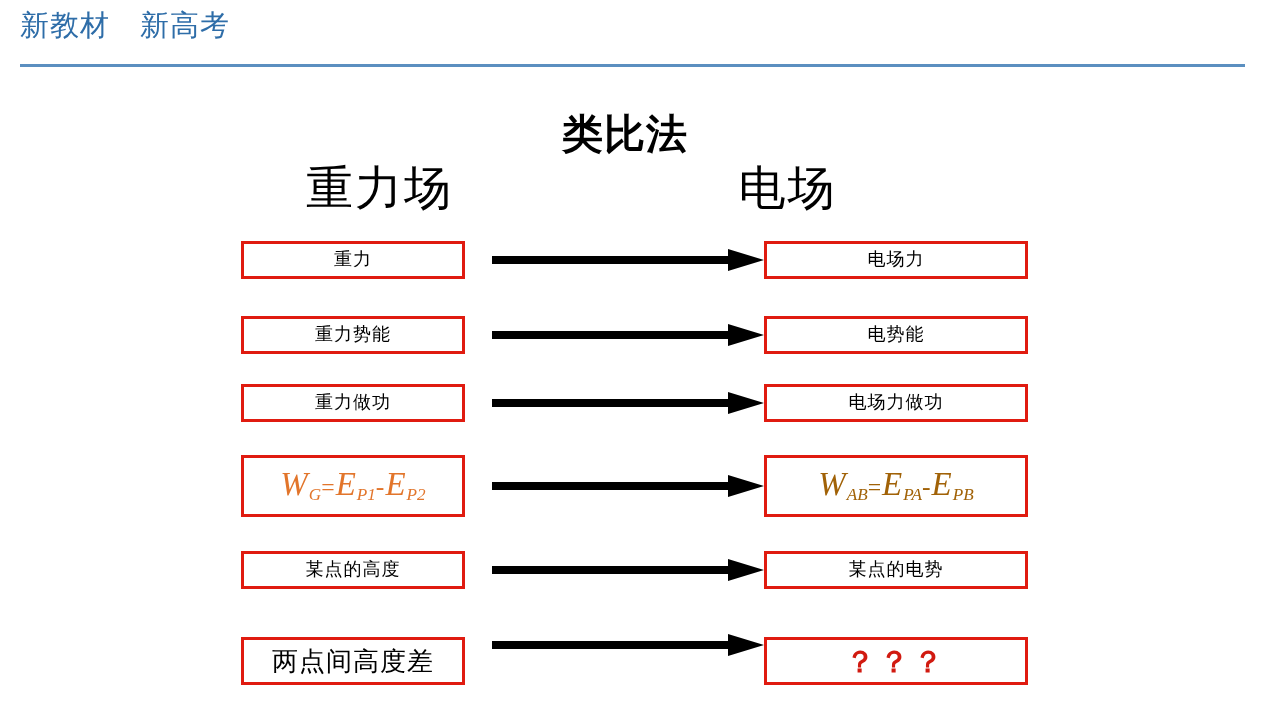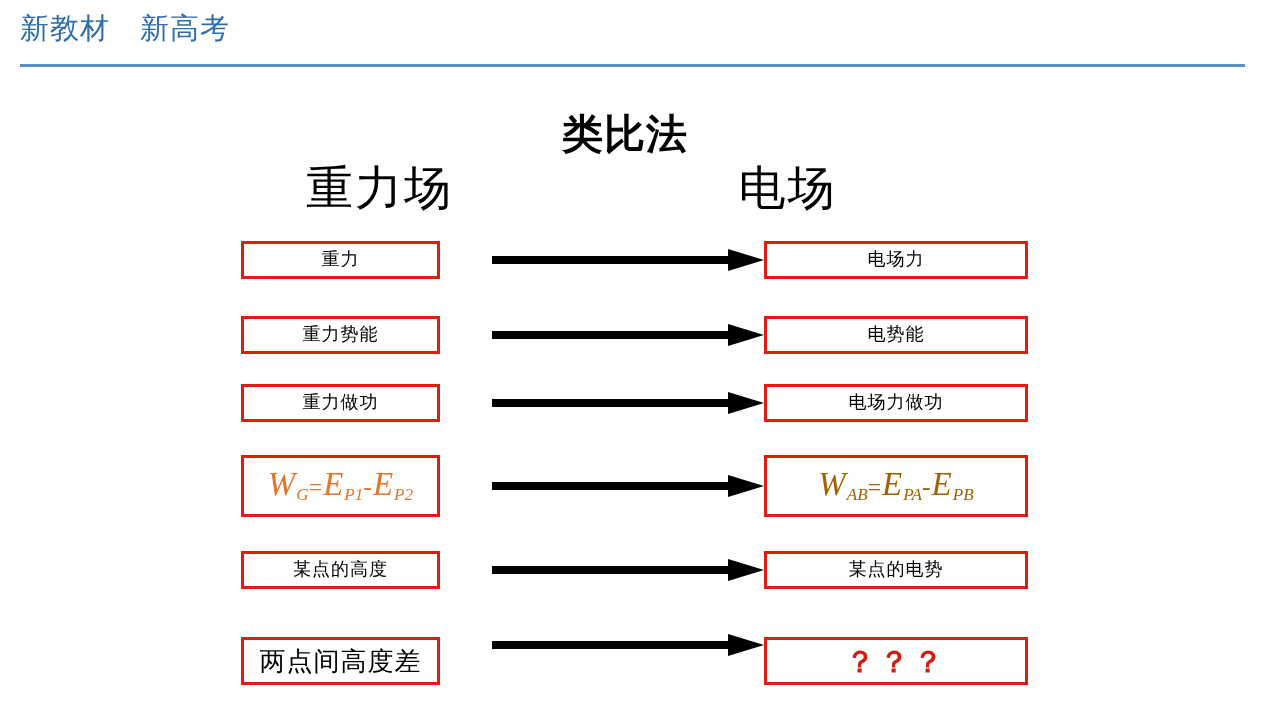--- a/index.html
+++ b/index.html
@@ -28,7 +28,7 @@
     position: absolute;
     left: 20px;
     top: 8px;
-    font-family: Liberation Serif, serif;
+    font-family: Liberation Mono, monospace;
     font-size: 29px;
     line-height: 40px;
     color: #2E6DA8;

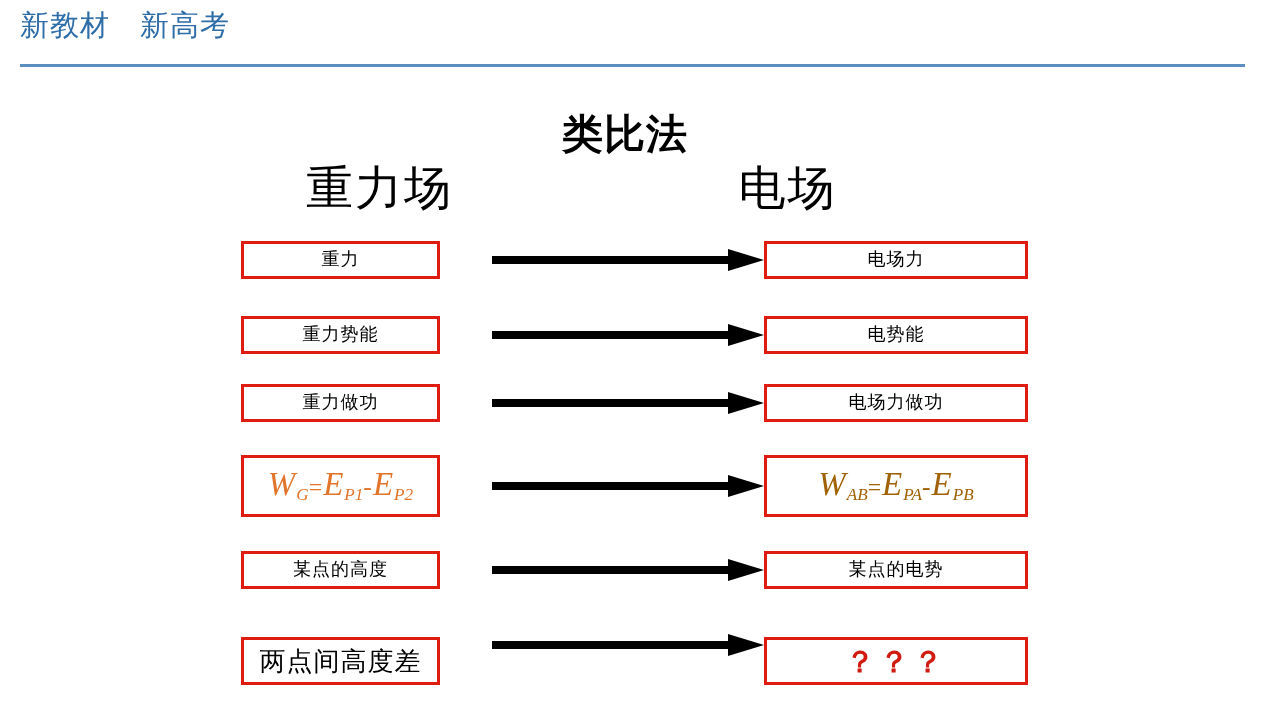--- a/index.html
+++ b/index.html
@@ -107,7 +107,7 @@
     line-height: 1.1;
     letter-spacing: 1px;
   }
-  .box.left  { left: 0;    width: 199px; }
+  .box.left  { left: 0;    width: 224px; }
   .box.right { left: 523px; width: 264px; }
 
   .row.r1 .box, .row.r2 .box, .row.r3 .box, .row.r5 .box { height: 38px; top: 0; }

